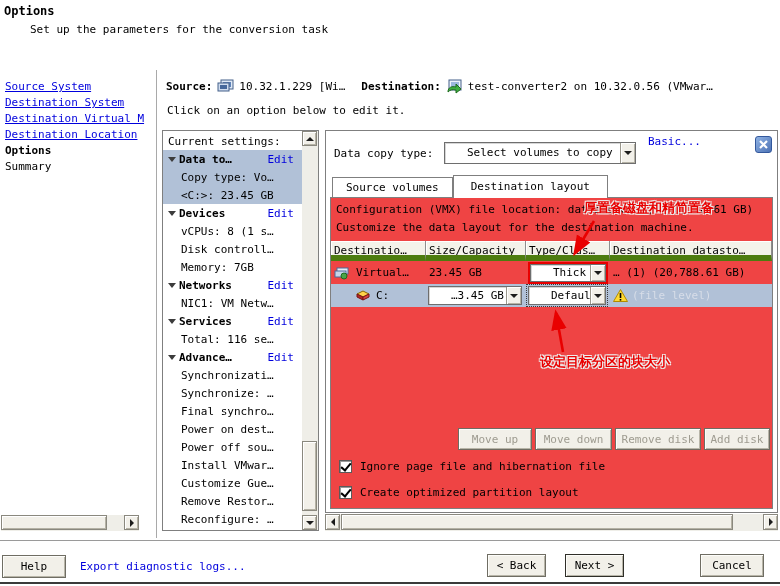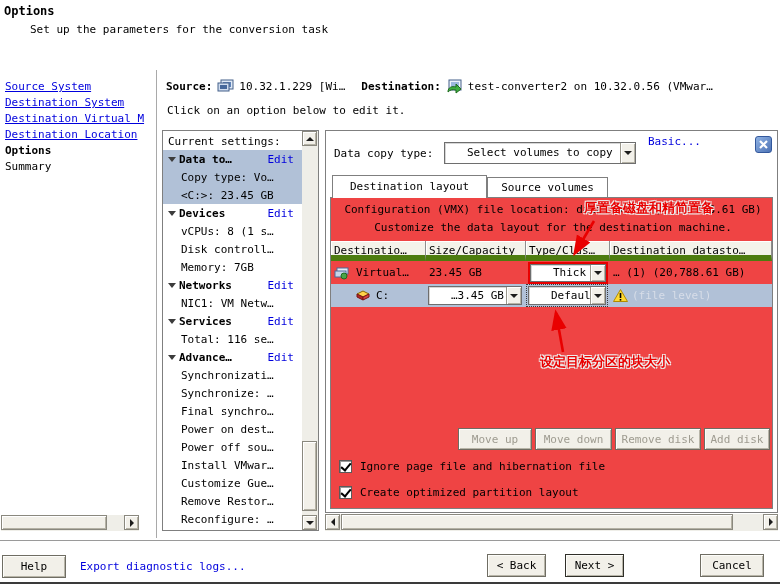--- a/index.html
+++ b/index.html
@@ -97,7 +97,7 @@
   .fsep { position:absolute; left:0; top:540px; width:780px; height:2px;
           border-top:1px solid #9a9a9a; border-bottom:1px solid #fff; }
   .bbar { position:absolute; left:0; top:582px; width:780px; height:2px; background:#3a3a3a; }
-  .nowrap { white-space:nowrap; overflow:hidden;text-align:center; }
+  .nowrap { white-space:nowrap; overflow:hidden; }
 </style>
 </head>
 <body>

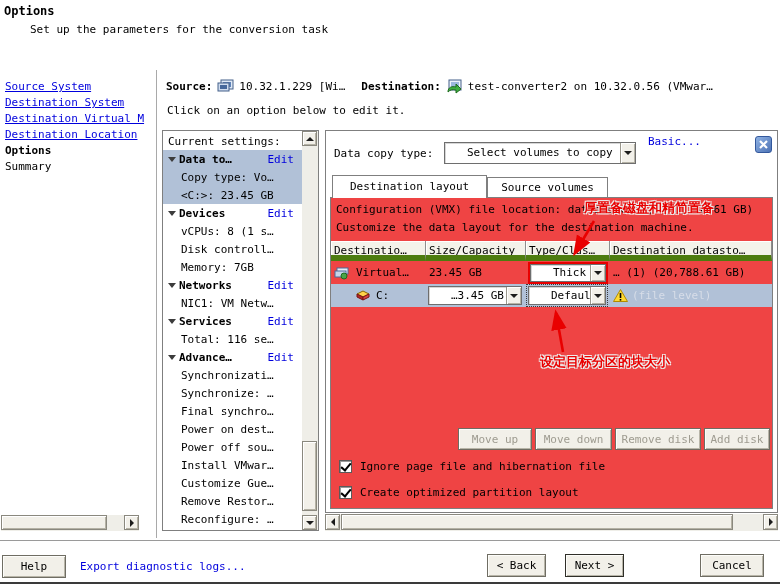--- a/index.html
+++ b/index.html
@@ -223,8 +223,8 @@
     <span class="abs lnk2" style="left:322px;top:4px">Basic...</span>
 
     <div class="tabs">
+      <div class="tab" style="margin-bottom:1px">Source volumes</div>
       <div class="tab active">Destination layout</div>
-      <div class="tab" style="margin-bottom:1px">Source volumes</div>
     </div>
 
     <div class="tabbox">

